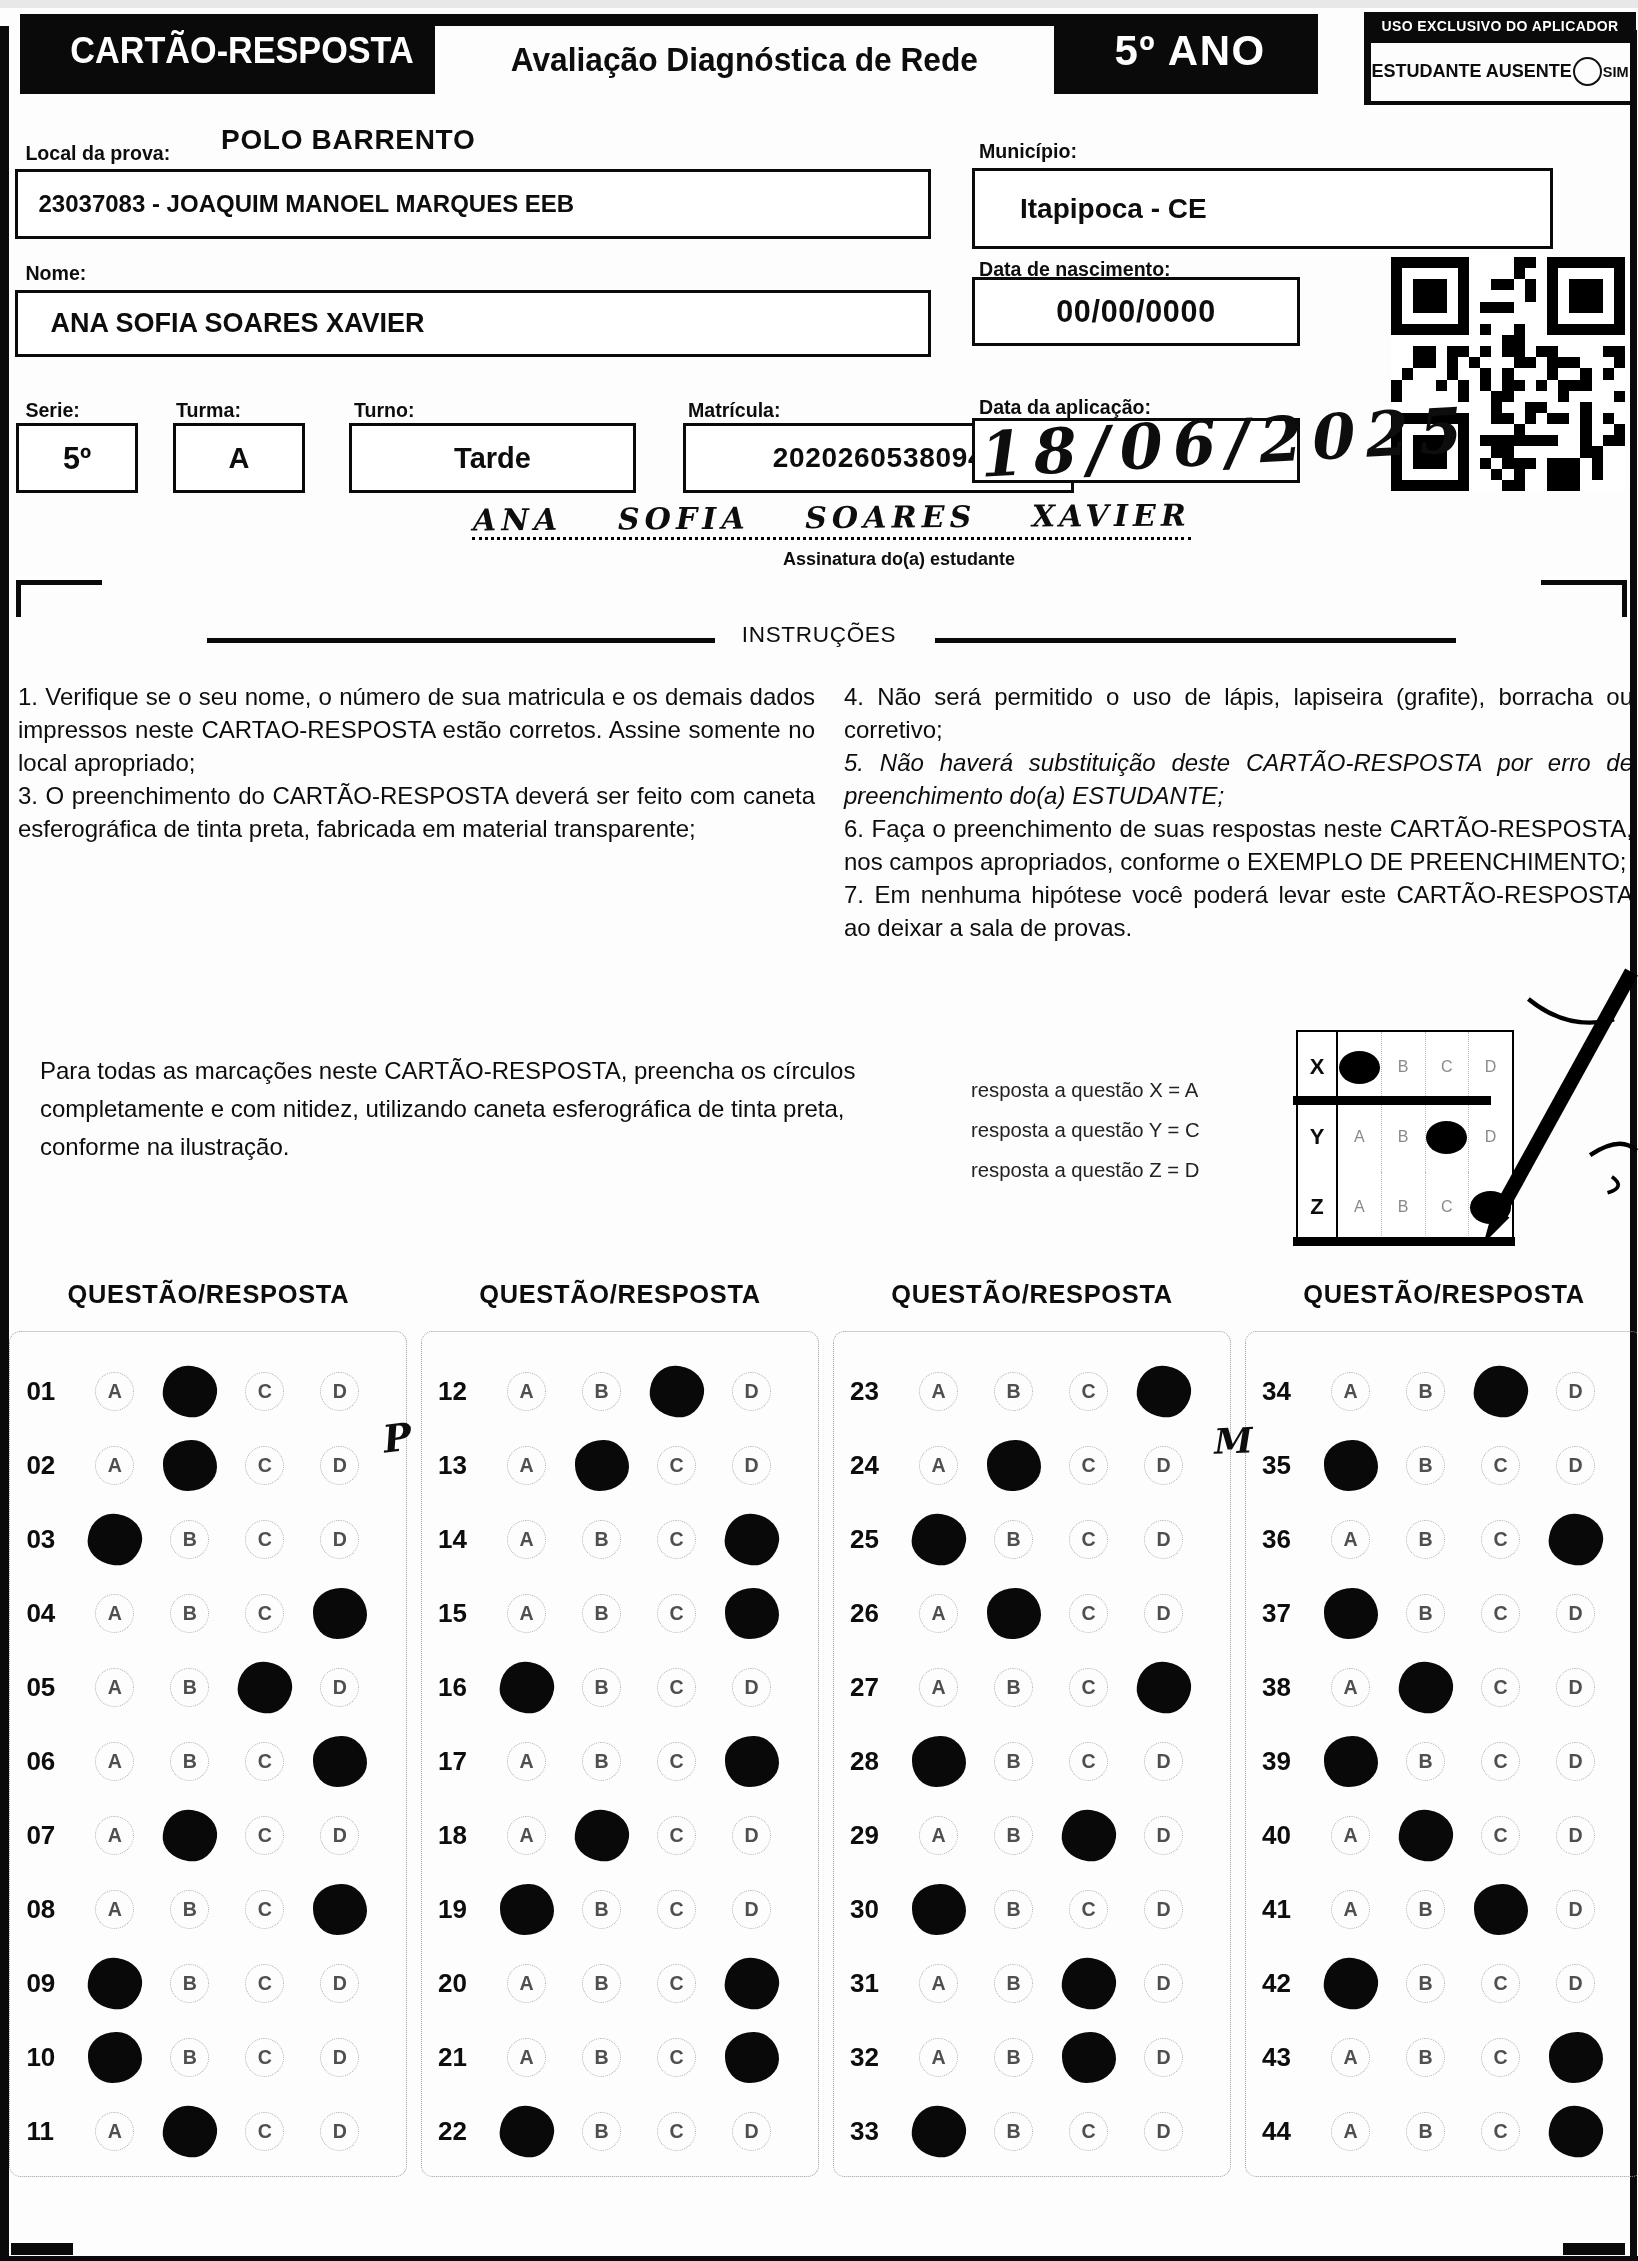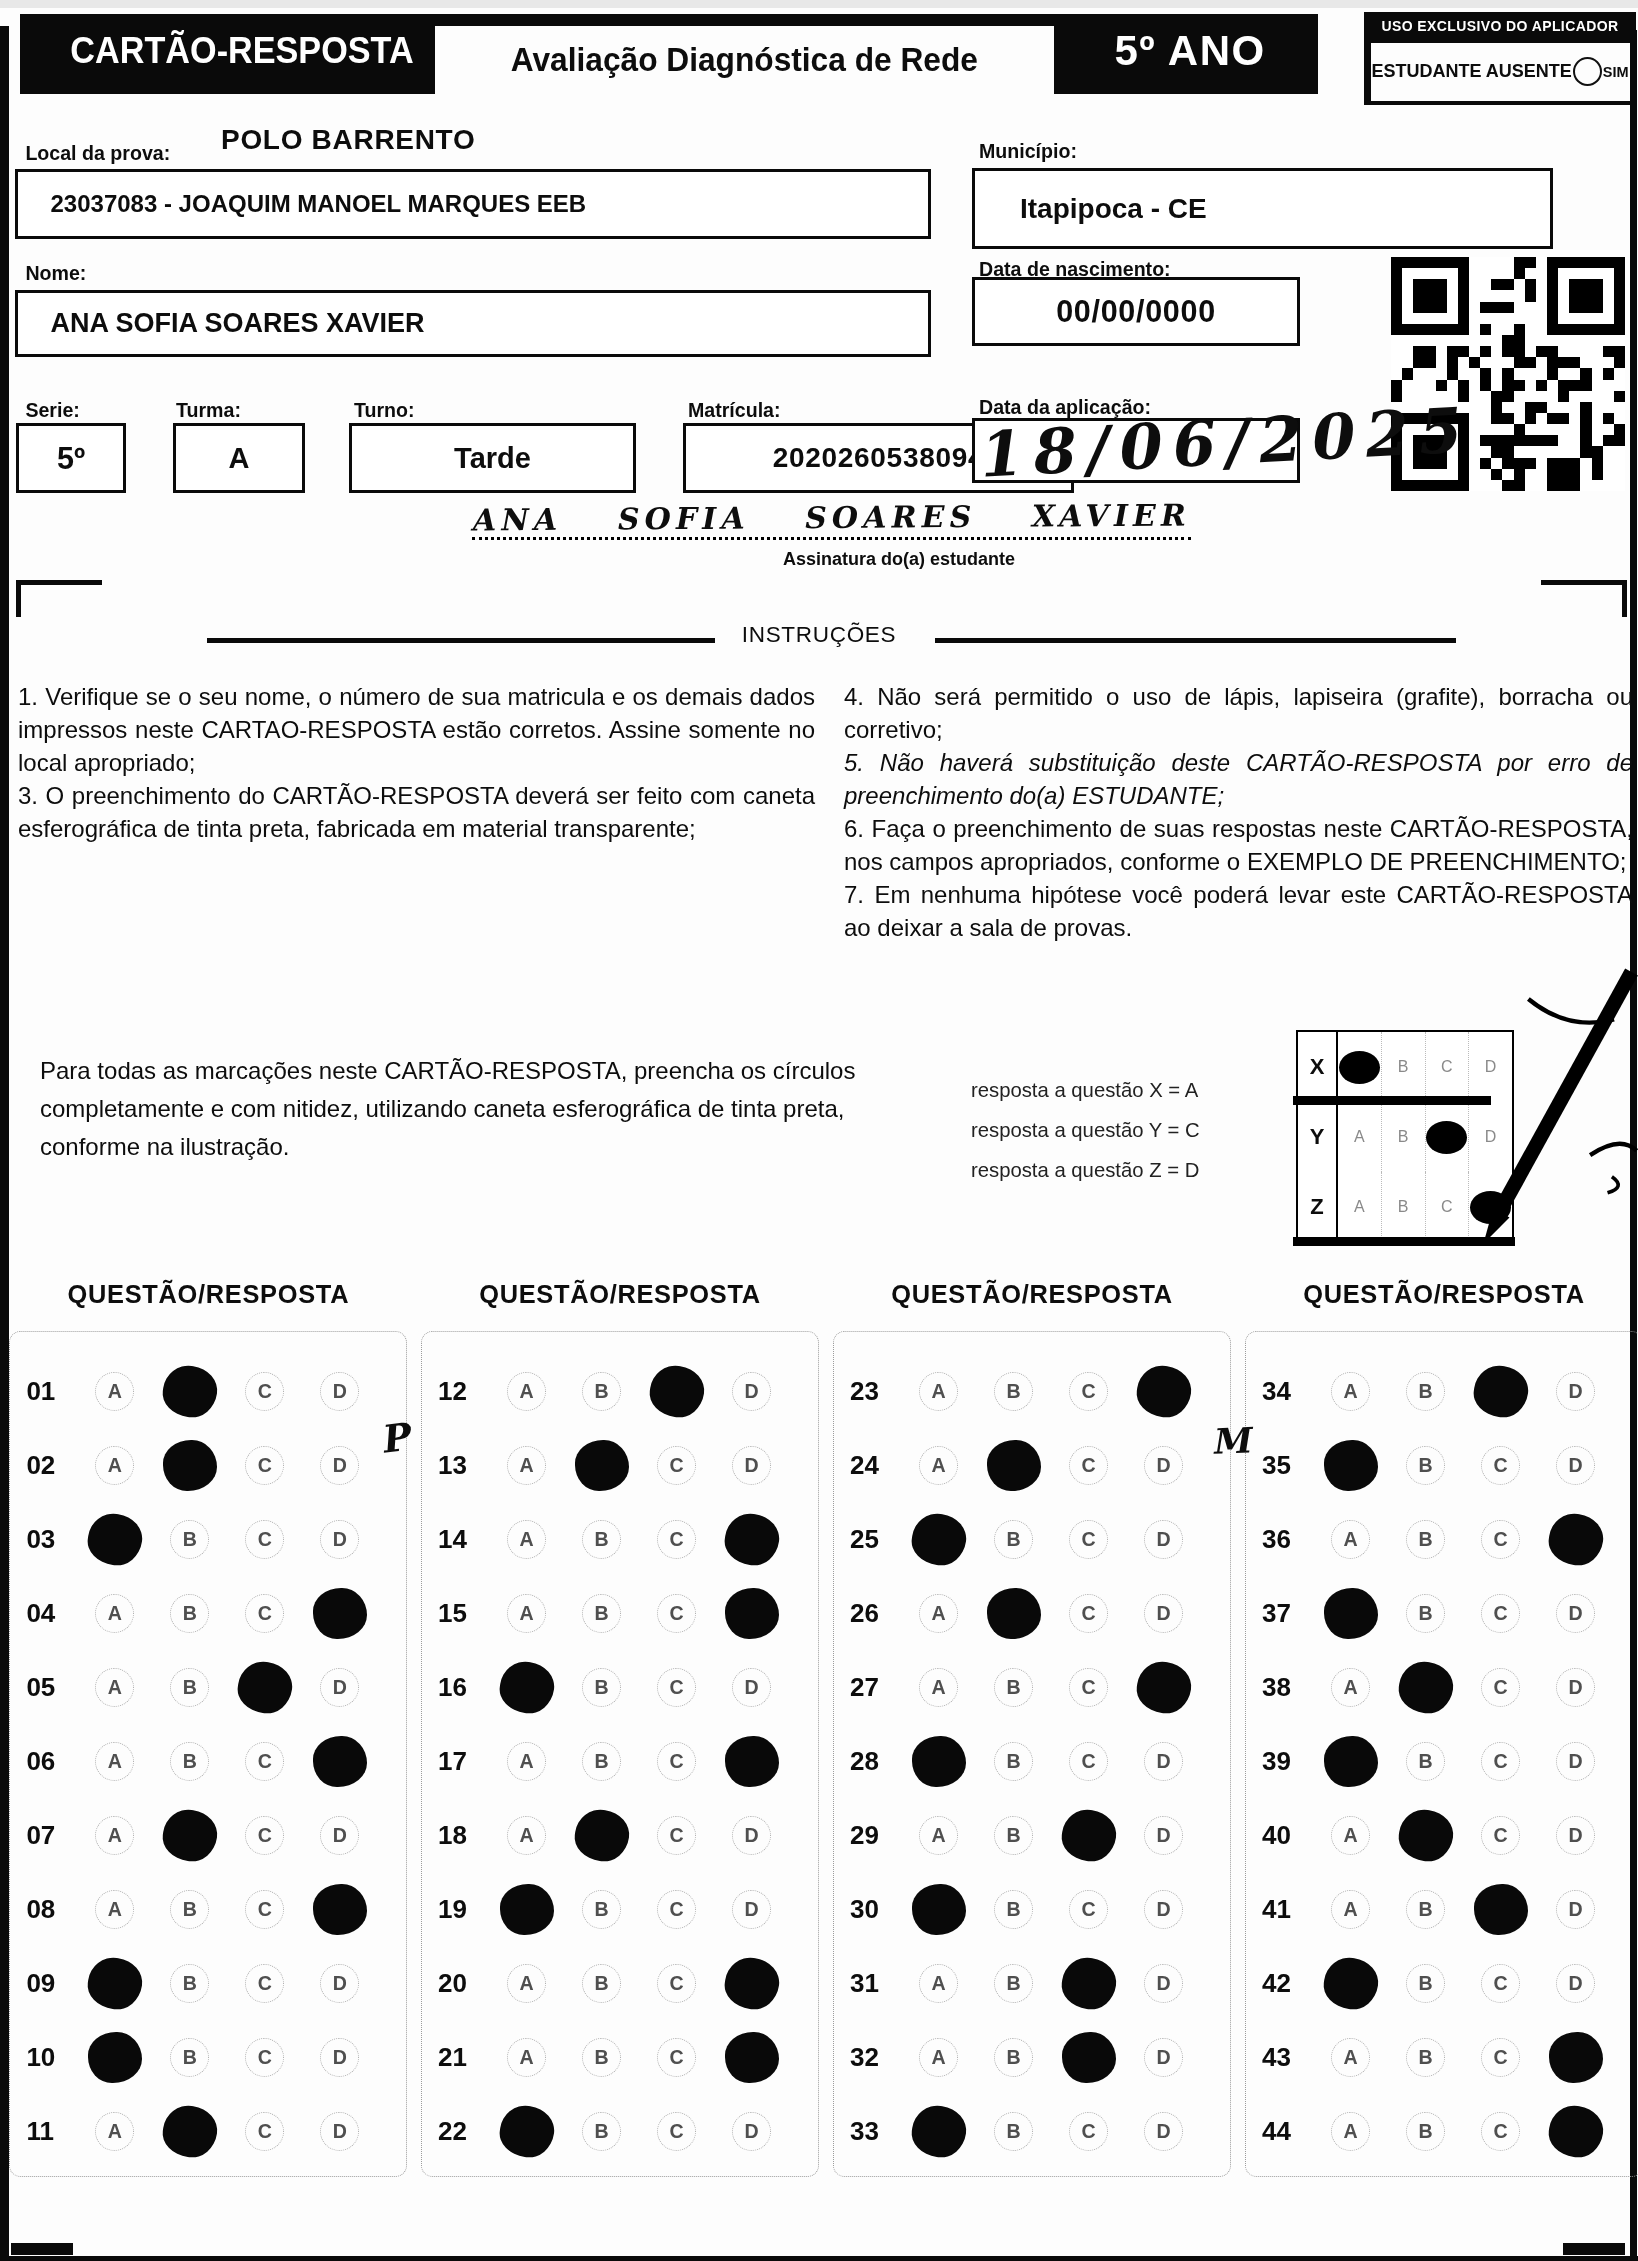--- a/index.html
+++ b/index.html
@@ -39,7 +39,7 @@
   #local-label{left:25.4px;top:134px}
   #local-value{left:221px;top:116px;font-size:28px;font-weight:bold;letter-spacing:0.7px}
   #school-box{left:14.5px;top:161px;width:916px;height:70px}
-  #school-box span{font-size:24px;padding-left:33px}
+  #school-box span{font-size:24px;padding-left:21px}
   #municipio-label{left:979px;top:132px}
   #municipio-box{left:972px;top:160px;width:581px;height:81px}
   #municipio-box span{font-size:28px;padding-left:45px}

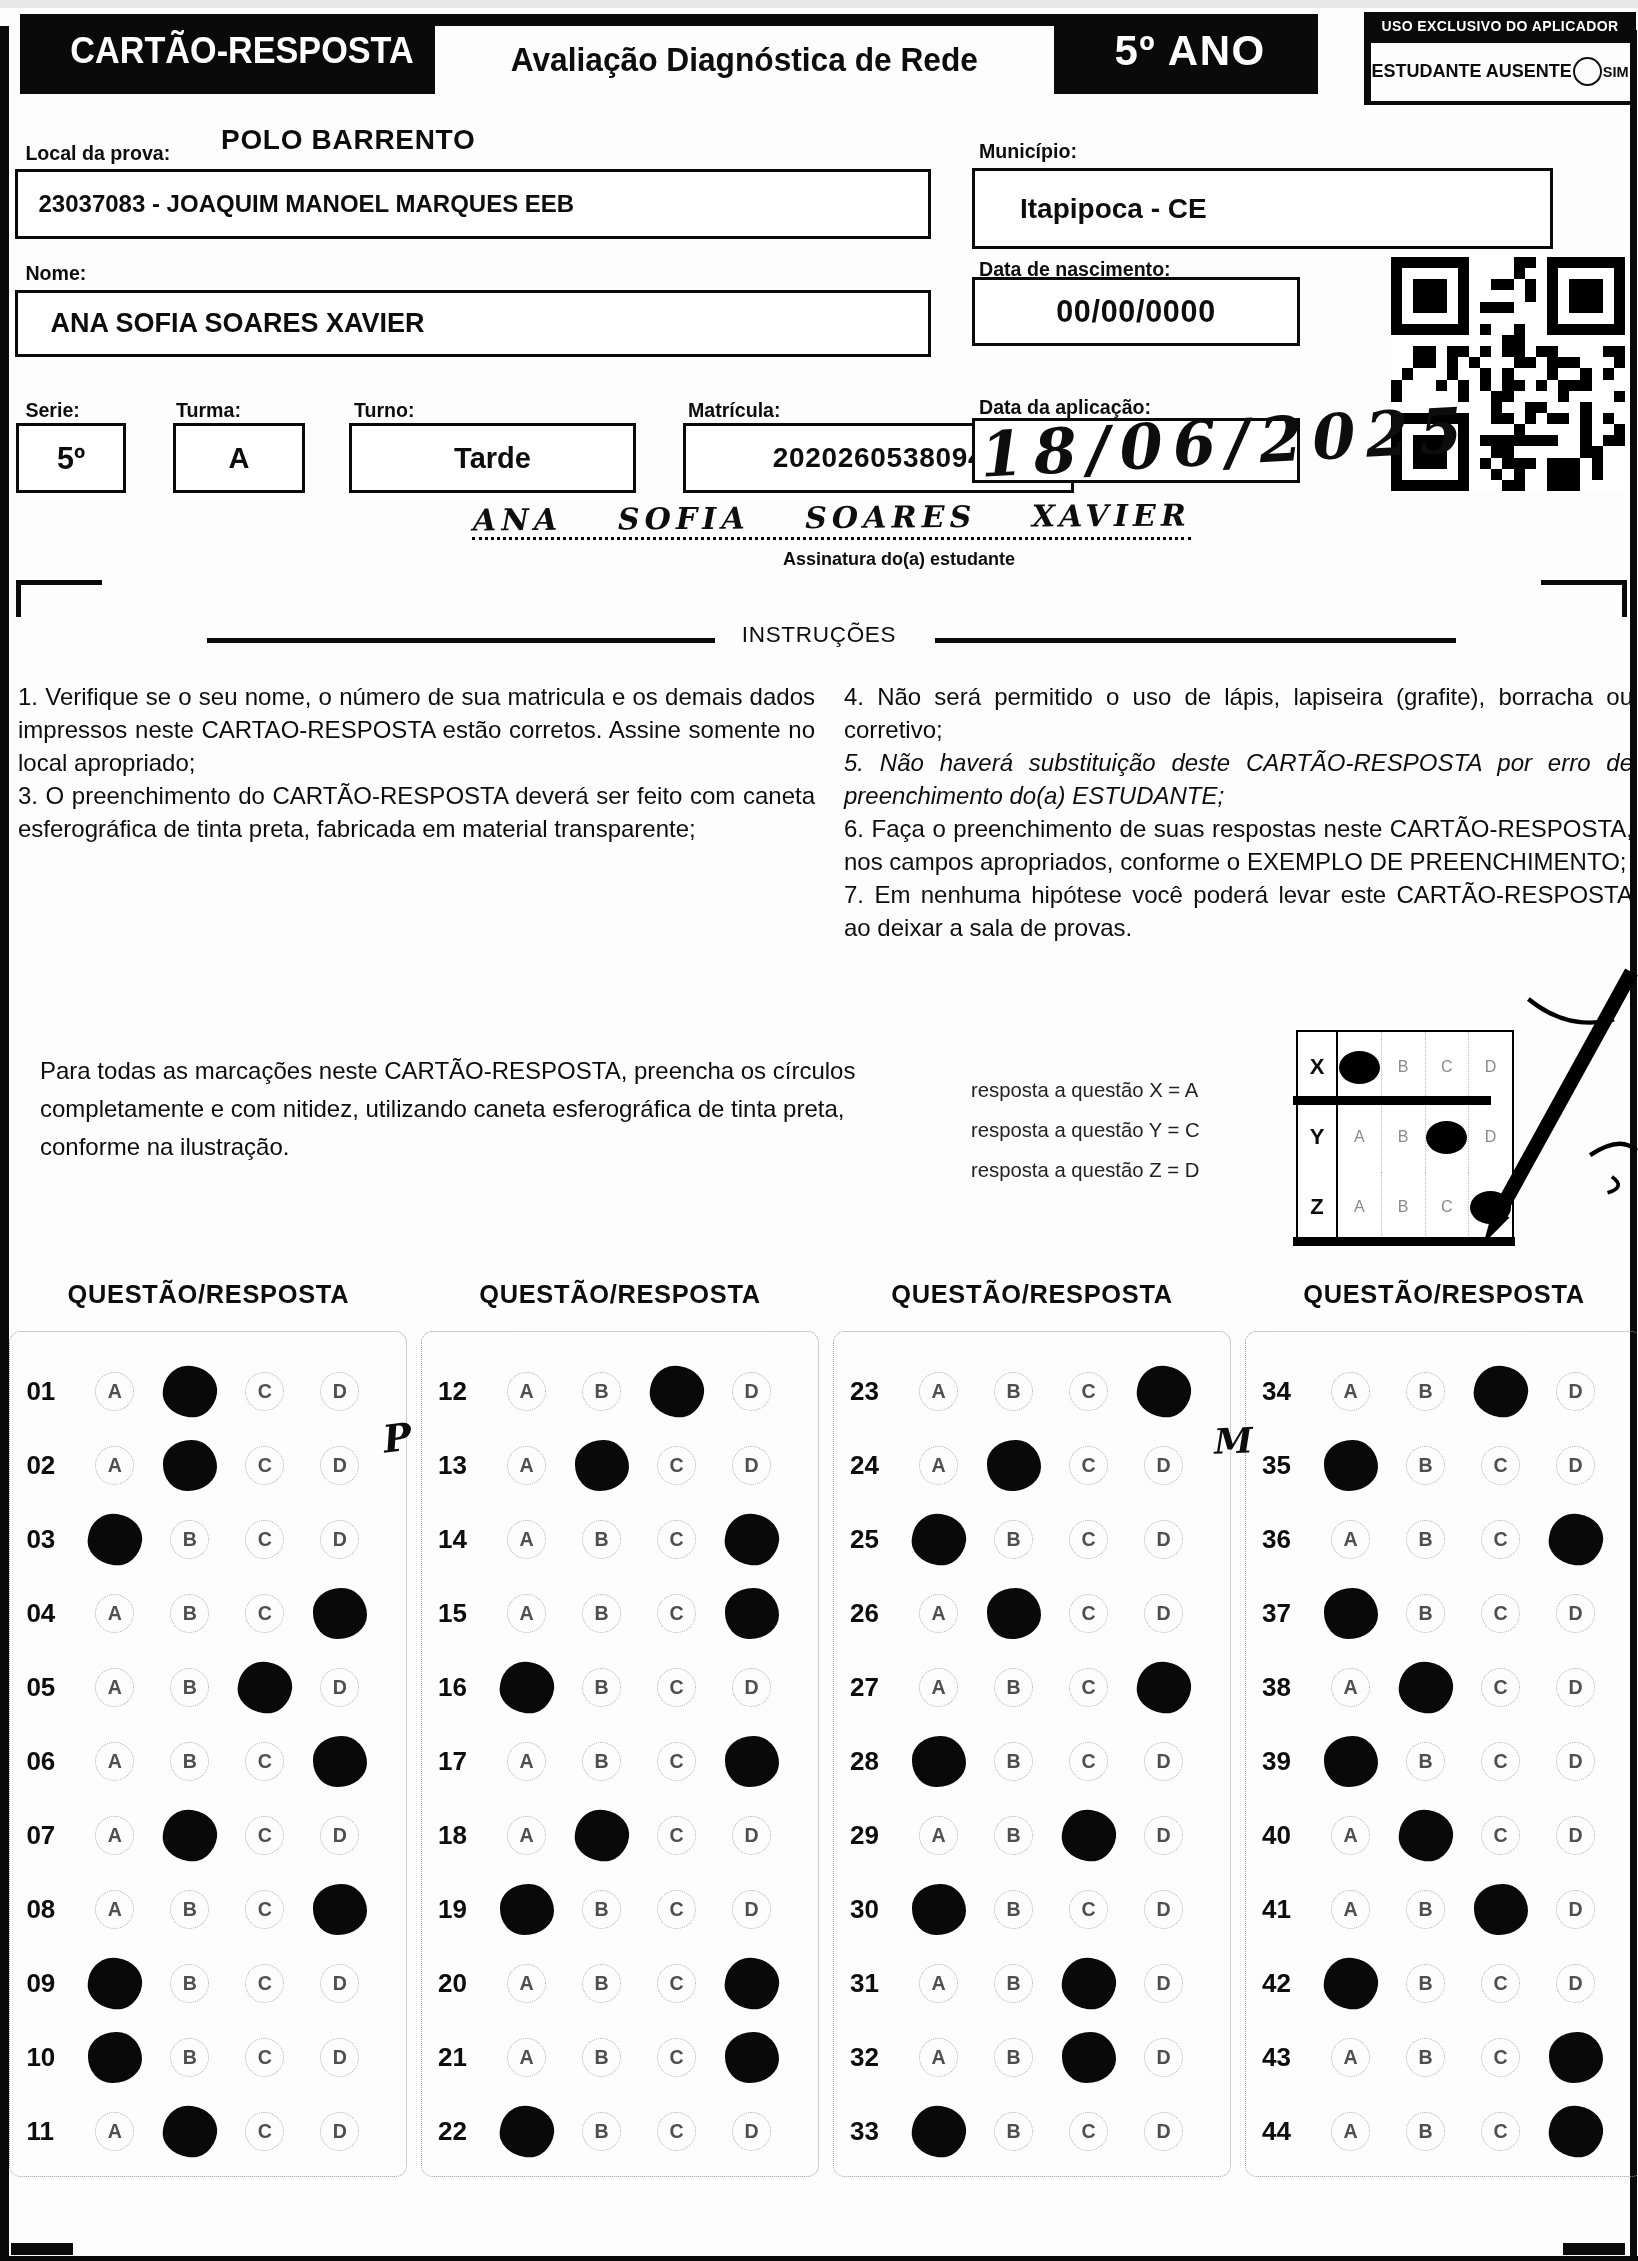--- a/index.html
+++ b/index.html
@@ -51,7 +51,7 @@
   #nasc-box span{font-size:30.5px;letter-spacing:0.7px}
   #qr{left:1391px;top:249px;width:234px;height:234px}
   #serie-label{left:25.4px;top:391px}
-  #serie-box{left:16px;top:415px;width:110px;height:70px;justify-content:center}
+  #serie-box{left:16px;top:415px;width:122px;height:70px;justify-content:center}
   #serie-box span{font-size:30.5px}
   #turma-label{left:176px;top:391px}
   #turma-box{left:173px;top:415px;width:132px;height:70px;justify-content:center}

